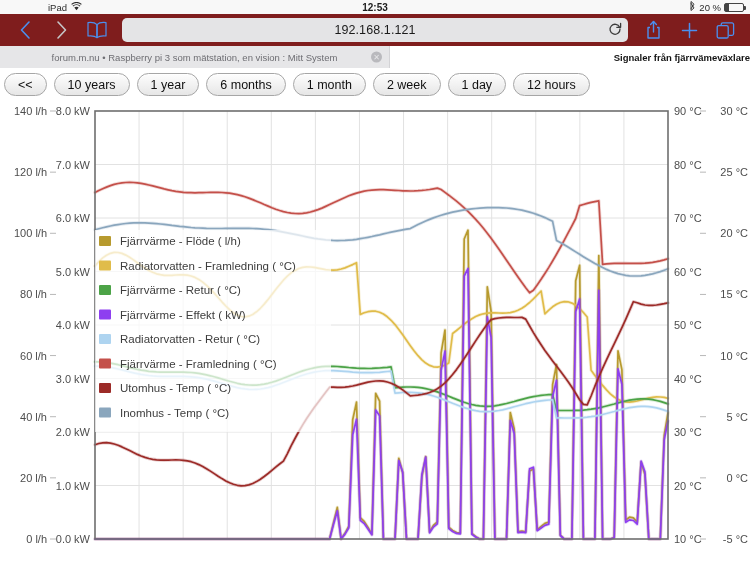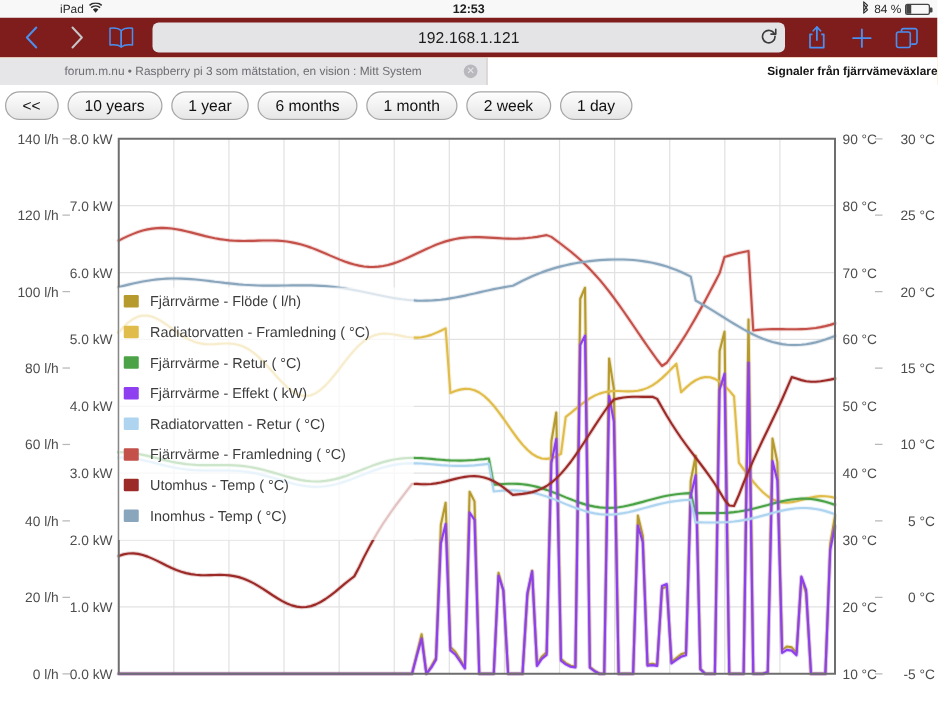--- a/index.html
+++ b/index.html
@@ -181,7 +181,7 @@
           <path d="M2 2.2 L5 7 L2 9.5 V0.5 L5 3.2 L2 7.8" stroke="#2b2b2b" stroke-width="0.9" fill="none"></path>
         </svg>
     </span>
-    <span>84 %</span>
+    <span>20 %</span>
     <span class="batt">
         <i></i>
       </span>

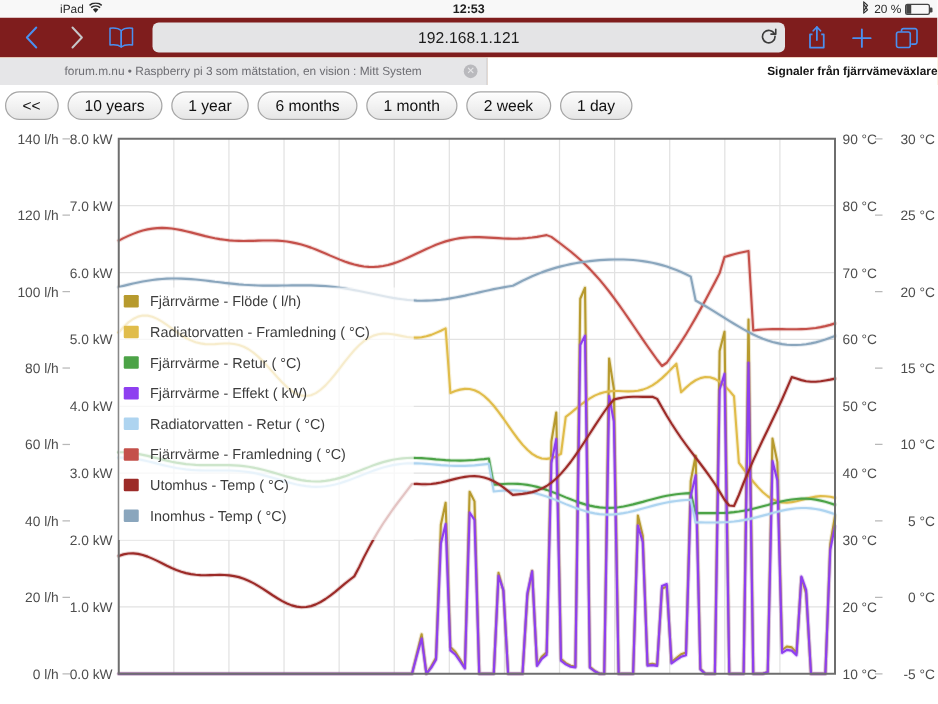--- a/index.html
+++ b/index.html
@@ -87,7 +87,7 @@
   
   .tabbar {
     height: 22px;
-    background: #fdba74;
+    background: #14532d;
     display: flex;
     align-items: stretch;
     font-size: 9.5px;

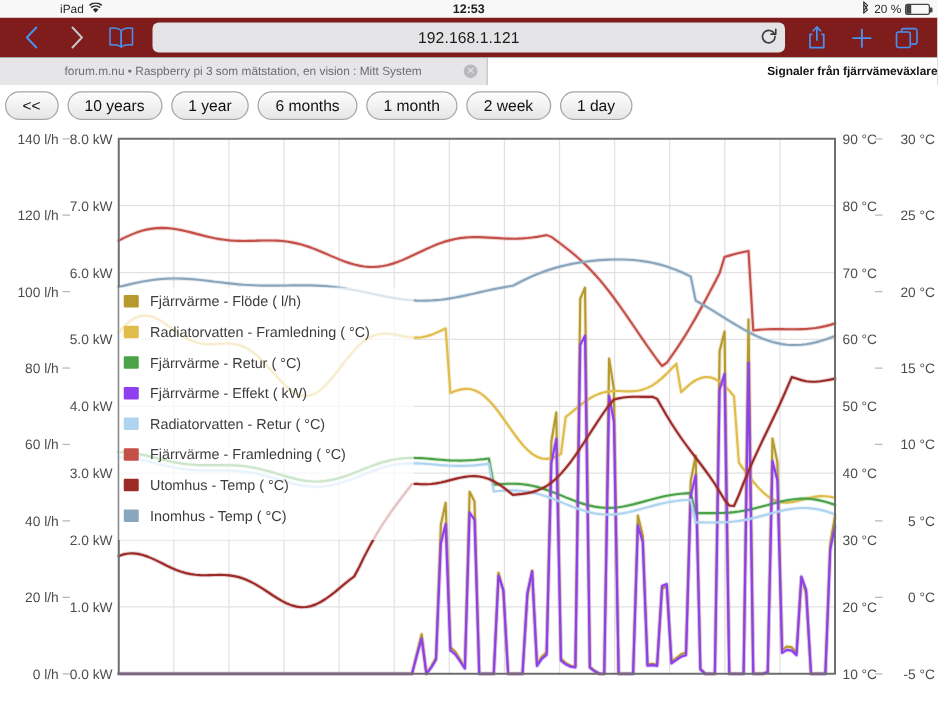--- a/index.html
+++ b/index.html
@@ -255,6 +255,7 @@
     <div class="rbtn">1 month</div>
     <div class="rbtn">2 week</div>
     <div class="rbtn">1 day</div>
+    <div class="rbtn">12 hours</div>
   </div>
 </div>
 

